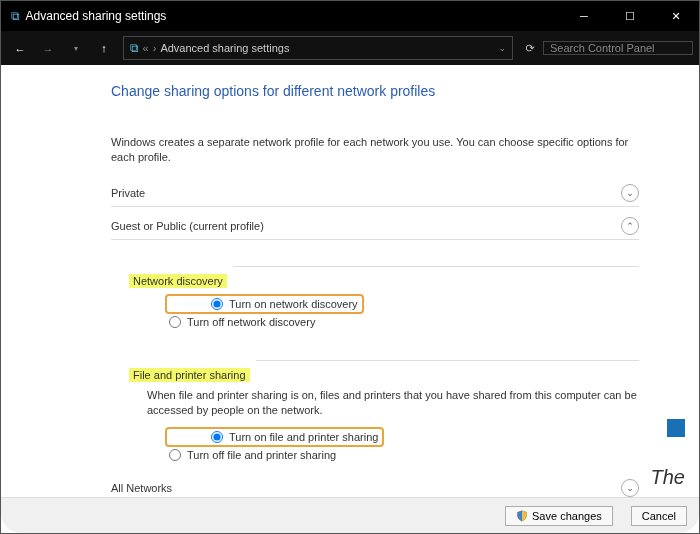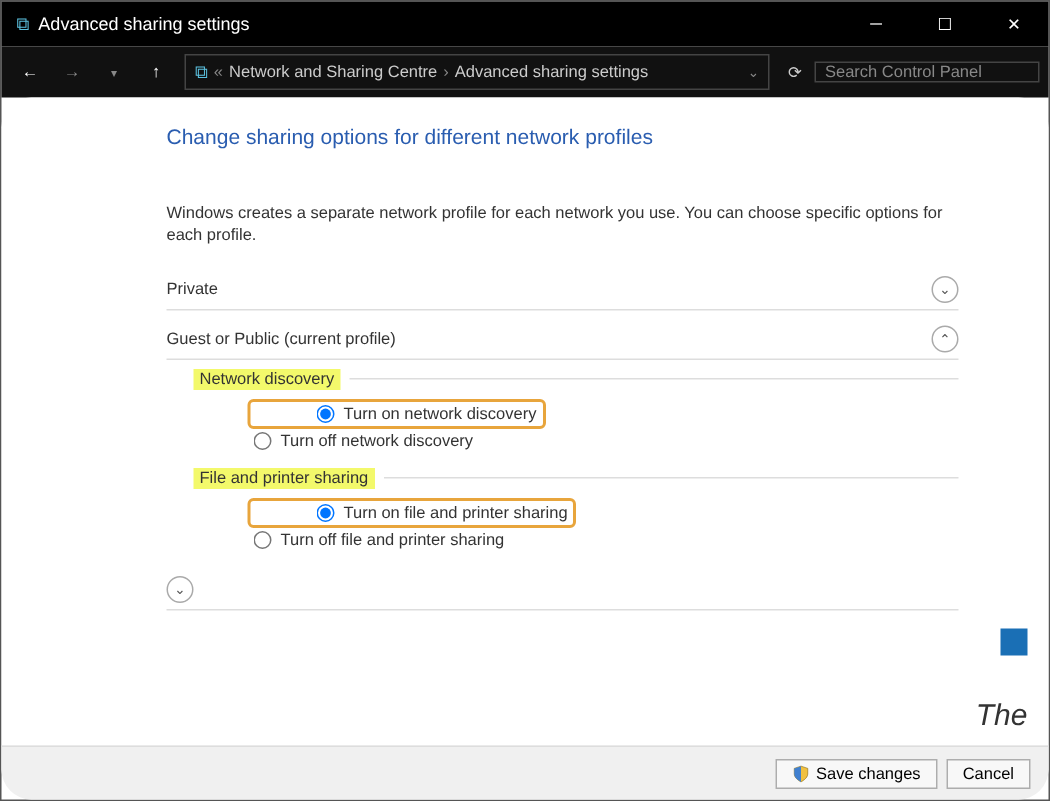--- a/index.html
+++ b/index.html
@@ -63,7 +63,6 @@
     <div class="addr">
       <span class="addr-icon">⧉</span>
       <span class="sep">«</span>
-      <span class="crumb">Network and Sharing Centre</span>
       <span class="sep">›</span>
       <span class="crumb">Advanced sharing settings</span>
       <span class="addr-flex"></span>

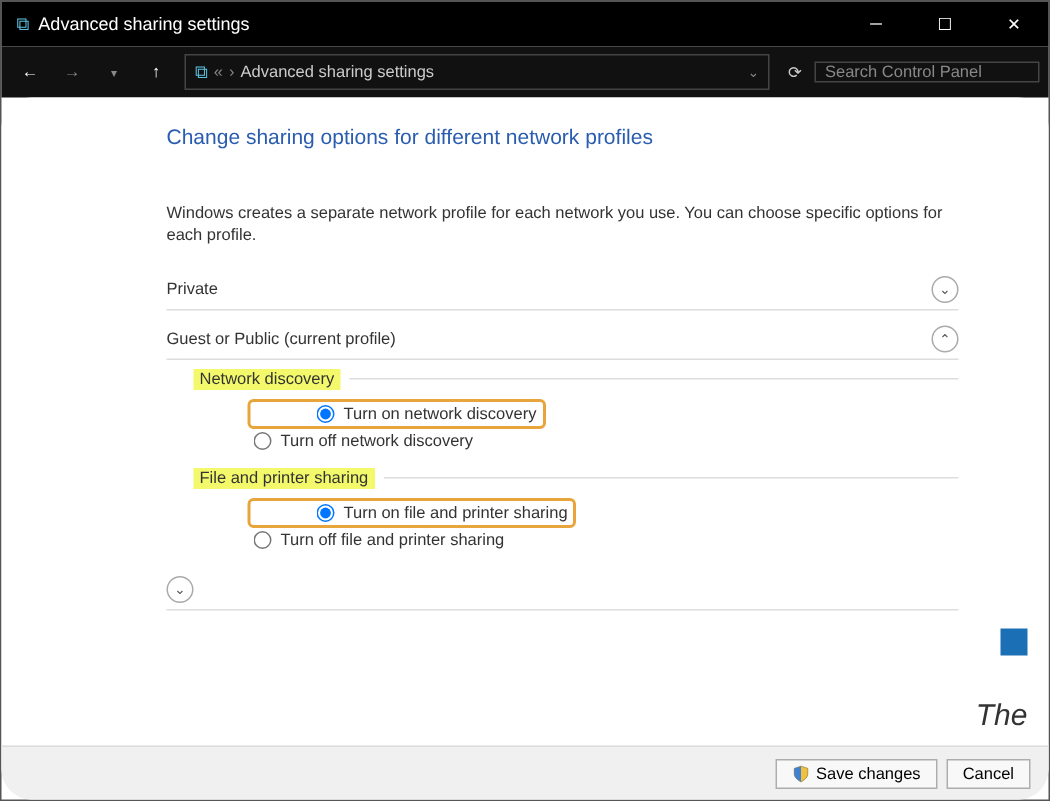--- a/index.html
+++ b/index.html
@@ -26,7 +26,7 @@
 .chev { width: 18px; height: 18px; border: 1px solid #aaa; border-radius: 50%; display: flex; align-items: center; justify-content: center; font-size: 9px; color: #555; }
 .subgroup { margin-left: 18px; margin-top: 6px; margin-bottom: 10px; }
 .sub-header { display: flex; align-items: center; margin-bottom: 6px; }
-.sub-header .highlight { background: #f3f96b; padding: 1px 4px; font-size: 11px; }
+.sub-header .highlight { background: #f3f96b; padding: 1px 4px; font-size: 11px; margin-top: 28px; }
 .sub-header .rule { flex: 1; border-bottom: 1px solid #ddd; margin-left: 6px; height: 1px; }
 .sub-desc { margin-left: 18px; margin-bottom: 8px; line-height: 1.4; color: #333; }
 .radio-group { margin-left: 36px; }

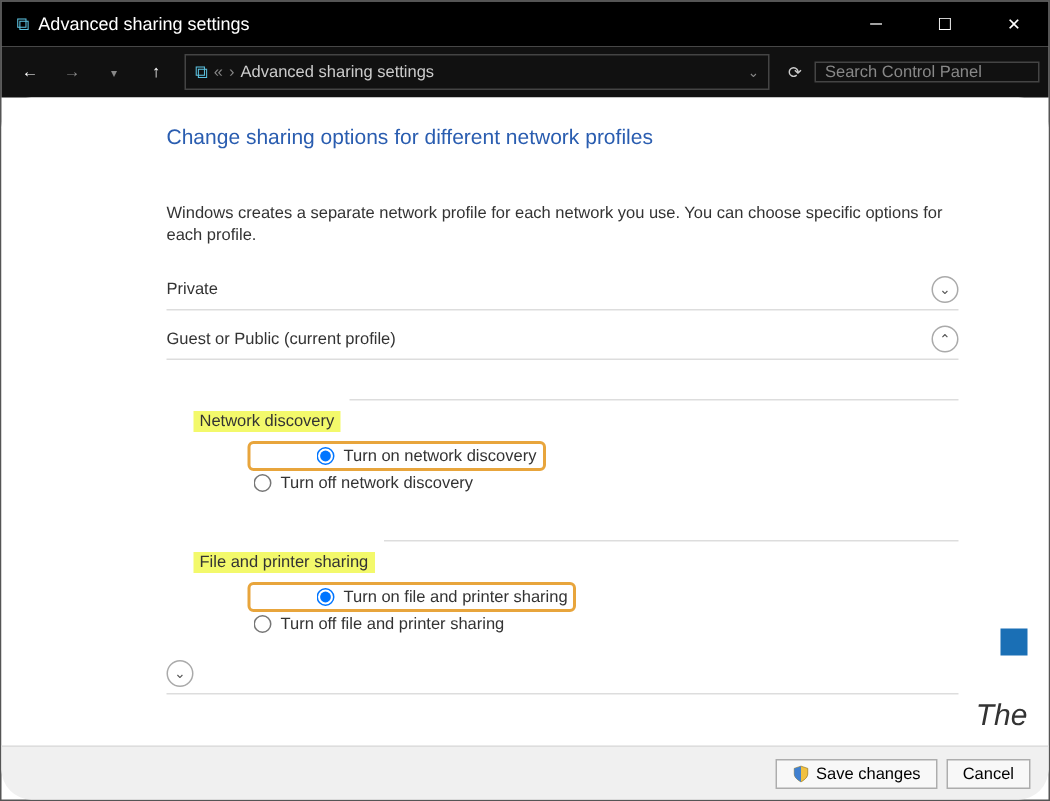--- a/index.html
+++ b/index.html
@@ -110,6 +110,7 @@
         <span class="highlight">File and printer sharing</span>
         <span class="rule"></span>
       </div>
+      <div class="sub-desc">When file and printer sharing is on, files and printers that you have shared from this computer can be accessed by people on the network.</div>
       <div class="radio-group">
         <label class="radio-row boxed">
           <input type="radio" name="fp" checked="" style="">

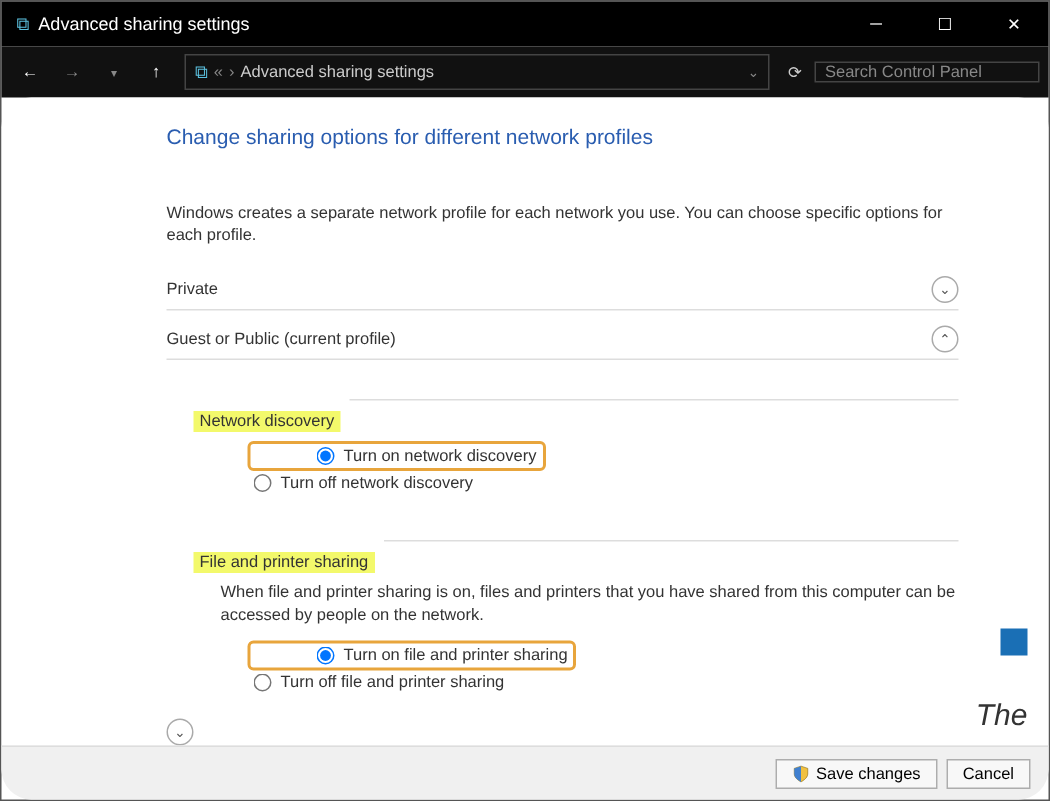--- a/index.html
+++ b/index.html
@@ -124,6 +124,7 @@
     </div>
 
     <div class="section-row">
+      <span class="label">All Networks</span>
       <span class="chev">⌄</span>
     </div>
 

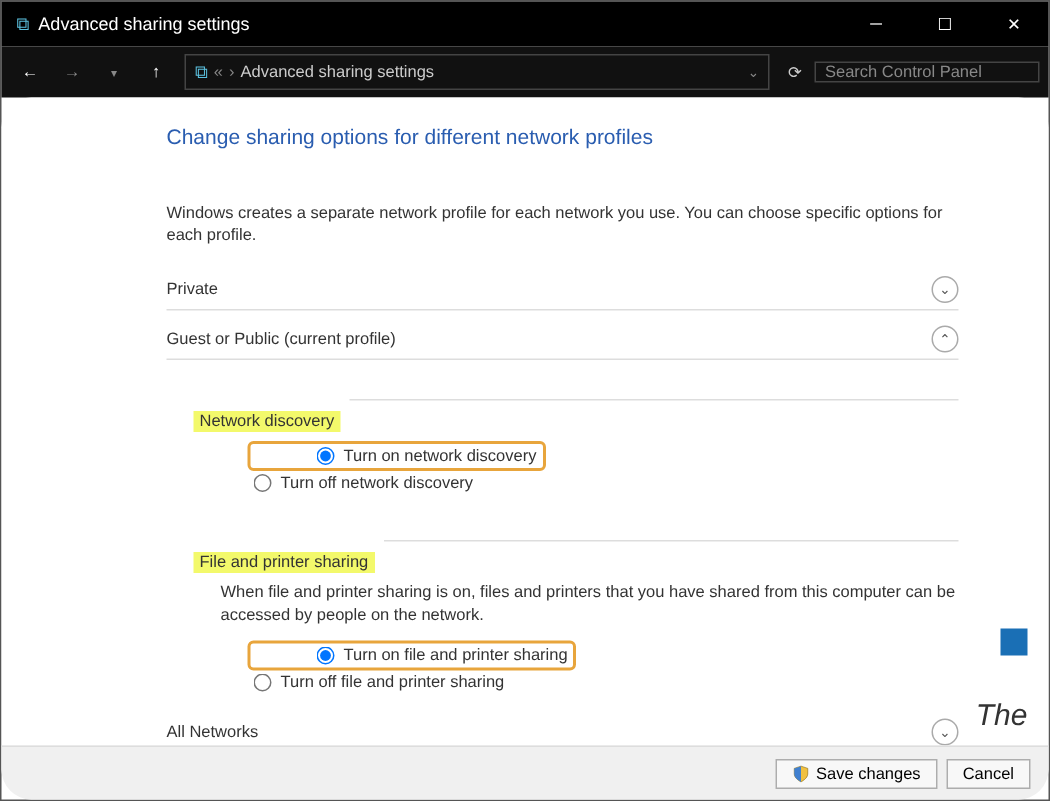--- a/index.html
+++ b/index.html
@@ -33,7 +33,7 @@
 .radio-row { display: flex; align-items: center; gap: 6px; padding: 2px 4px; font-size: 11px; }
 .radio-row.boxed { border: 2px solid #e8a53c; border-radius: 4px; display: inline-flex; padding-left: 44px; }
 .radio-row input { margin: 0; width: 12px; height: 12px; }
-.buttons { position: absolute; bottom: 0; left: 0; right: 0; height: 36px; background: #f0f0f0; border-top: 1px solid #ddd; display: flex; align-items: center; justify-content: flex-end; padding: 0 12px; gap: 6px; }
+.buttons { position: absolute; bottom: 0; left: 0; right: 0; height: 36px; background: #f0f0f0; border-top: 1px solid #ddd; display: flex; align-items: center; justify-content: flex-end; padding: 0 12px; gap: 18px; }
 .btn { background: #f8f8f8; border: 1px solid #adadad; font-size: 11px; padding: 3px 10px; display: flex; align-items: center; gap: 4px; }
 .shield { width: 12px; height: 12px; display: inline-block; }
 .watermark { position: absolute; right: 14px; bottom: 46px; text-align: right; color: #333; font-family: Georgia, serif; }

